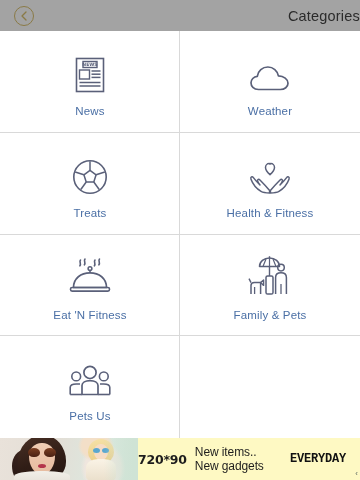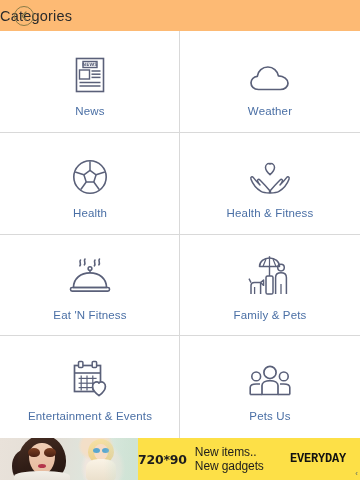--- a/index.html
+++ b/index.html
@@ -13,8 +13,8 @@
 
   
   .header{
-    position:relative;height:31px;background:#fdba74;
-    display:flex;align-items:center;justify-content:flex-start;
+    position:relative;height:31px;background:#a3a3a3;
+    display:flex;align-items:center;justify-content:flex-end;
   }
   .back-btn{
     position:absolute;left:14px;top:50%;transform:translateY(-50%);

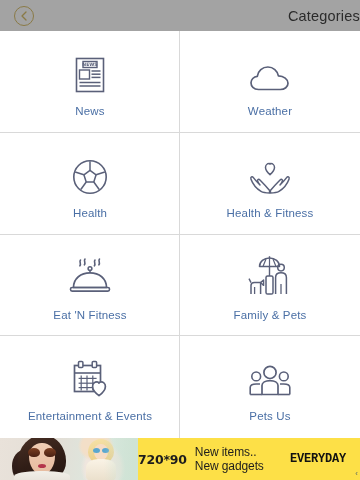--- a/index.html
+++ b/index.html
@@ -214,7 +214,7 @@
           <line x1="12.9" y1="16.8" x2="4.2" y2="14" stroke="#5a6079" stroke-width="1.5"></line>
         </svg>
       </div>
-      <div class="cell-label">Health</div>
+      <div class="cell-label">Treats</div>
     </div>
 
     <div class="cell">

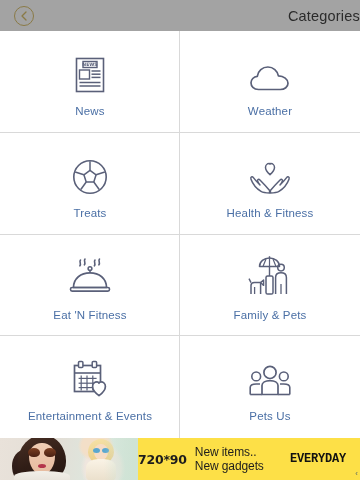--- a/index.html
+++ b/index.html
@@ -279,26 +279,6 @@
       <div class="cell-label">Family &amp; Pets</div>
     </div>
 
-    <div class="cell">
-      <div class="icon-wrap">
-        <svg width="44" height="40" viewBox="0 0 44 40">
-          <rect x="6.5" y="6.5" width="26" height="26" fill="none" stroke="#5a6079" stroke-width="1.7"></rect>
-          <line x1="6.5" y1="14" x2="32.5" y2="14" stroke="#5a6079" stroke-width="1.6"></line>
-          <rect x="10.5" y="2.6" width="4.4" height="6" rx="1" fill="#fff" stroke="#5a6079" stroke-width="1.5"></rect>
-          <rect x="24.2" y="2.6" width="4.4" height="6" rx="1" fill="#fff" stroke="#5a6079" stroke-width="1.5"></rect>
-          <line x1="10.6" y1="19.4" x2="28.6" y2="19.4" stroke="#5a6079" stroke-width="1.2"></line>
-          <line x1="10.6" y1="24.2" x2="28.6" y2="24.2" stroke="#5a6079" stroke-width="1.2"></line>
-          <line x1="10.6" y1="28.6" x2="28.6" y2="28.6" stroke="#5a6079" stroke-width="1.2"></line>
-          <line x1="13.2" y1="16.4" x2="13.2" y2="31.6" stroke="#5a6079" stroke-width="1.2"></line>
-          <line x1="19" y1="16.4" x2="19" y2="31.6" stroke="#5a6079" stroke-width="1.2"></line>
-          <line x1="24.8" y1="16.4" x2="24.8" y2="31.6" stroke="#5a6079" stroke-width="1.2"></line>
-          <path d="M31 36.6 C31 36.6 24.6 31.8 24.6 27.4 C24.6 24.6 26.8 22.8 29 22.8
-                   C30.4 22.8 31 24 31 24 C31 24 31.6 22.8 33 22.8
-                   C35.2 22.8 37.4 24.6 37.4 27.4 C37.4 31.8 31 36.6 31 36.6 Z" fill="#fff" stroke="#5a6079" stroke-width="1.7" stroke-linejoin="round"></path>
-        </svg>
-      </div>
-      <div class="cell-label">Entertainment &amp; Events</div>
-    </div>
 
     <div class="cell">
       <div class="icon-wrap">

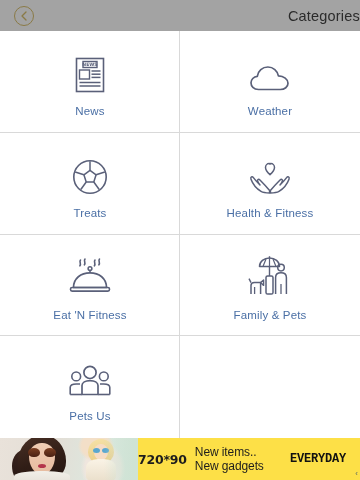--- a/index.html
+++ b/index.html
@@ -64,7 +64,7 @@
   
   .ad{
     position:absolute;left:0;right:0;bottom:0;height:42px;
-    background:#fde047;overflow:hidden;cursor:pointer;
+    background:#fef9c3;overflow:hidden;cursor:pointer;
   }
   .ad-photo{
     position:absolute;left:0;top:0;width:138px;height:42px;overflow:hidden;

